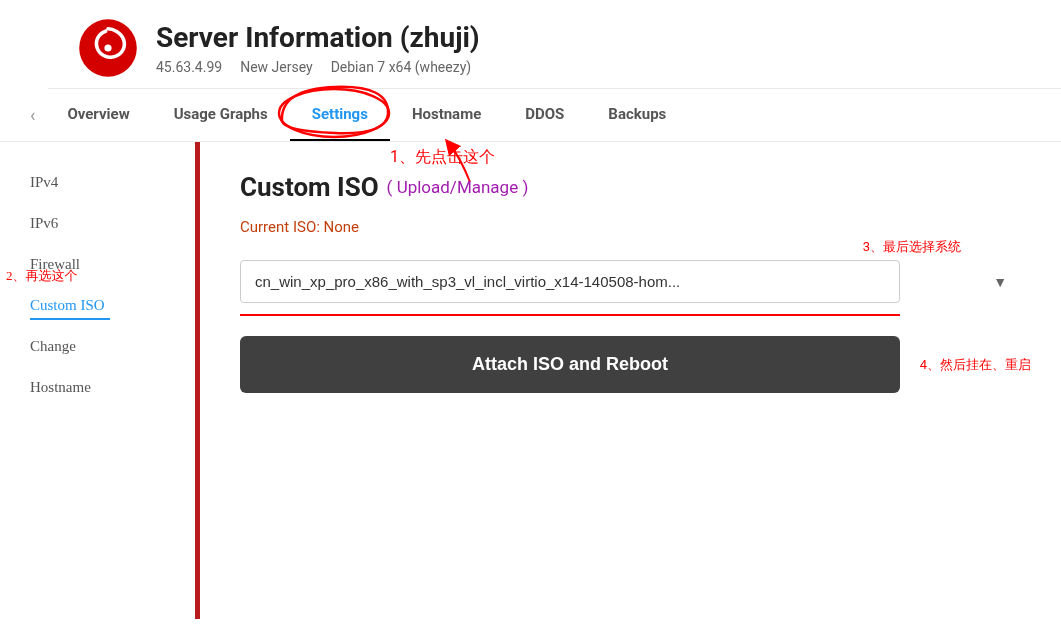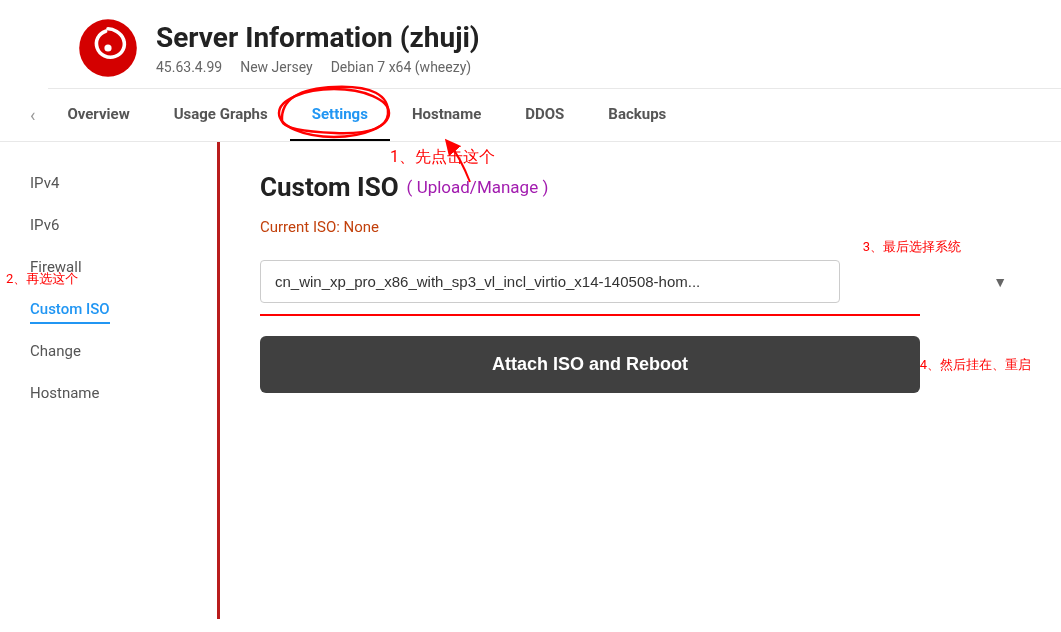--- a/index.html
+++ b/index.html
@@ -85,10 +85,11 @@
 
     
     .sidebar {
-      width: 220px;
+      width: 200px;
       padding: 20px 0;
-      border-right: 3px solid #b91c1c;
+      border-right: 5px solid #b91c1c;
       flex-shrink: 0;
+      font-family: Liberation Serif, serif;
     }
     .sidebar-item {
       padding: 12px 30px;

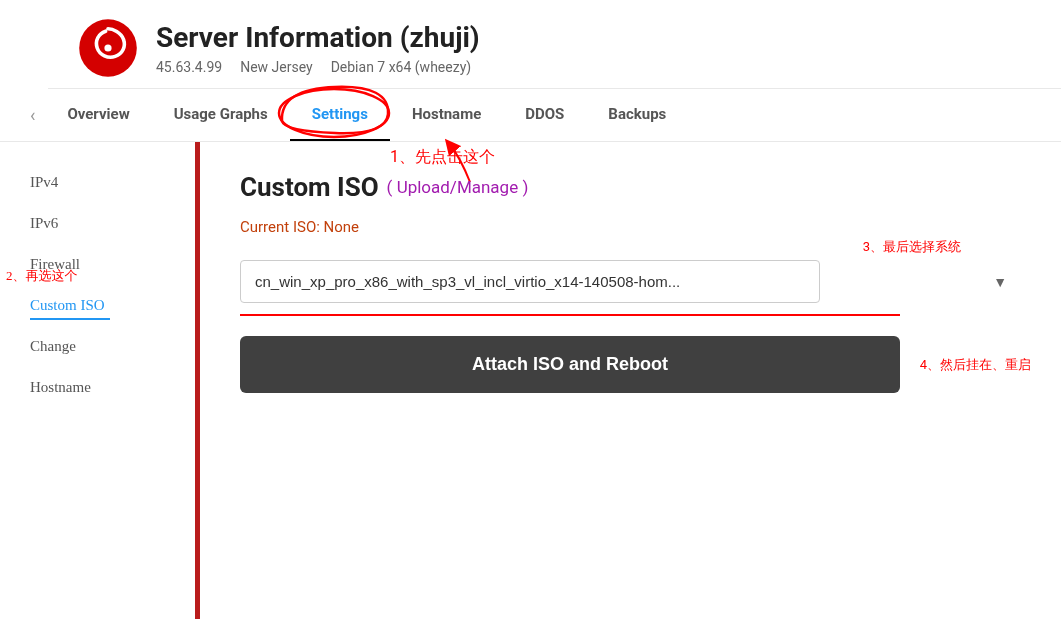--- a/index.html
+++ b/index.html
@@ -153,7 +153,7 @@
       white-space: nowrap;
     }
     .iso-select {
-      width: 580px;
+      width: 660px;
       padding: 12px 40px 12px 14px;
       font-size: 15px;
       border: 1px solid #ccc;

